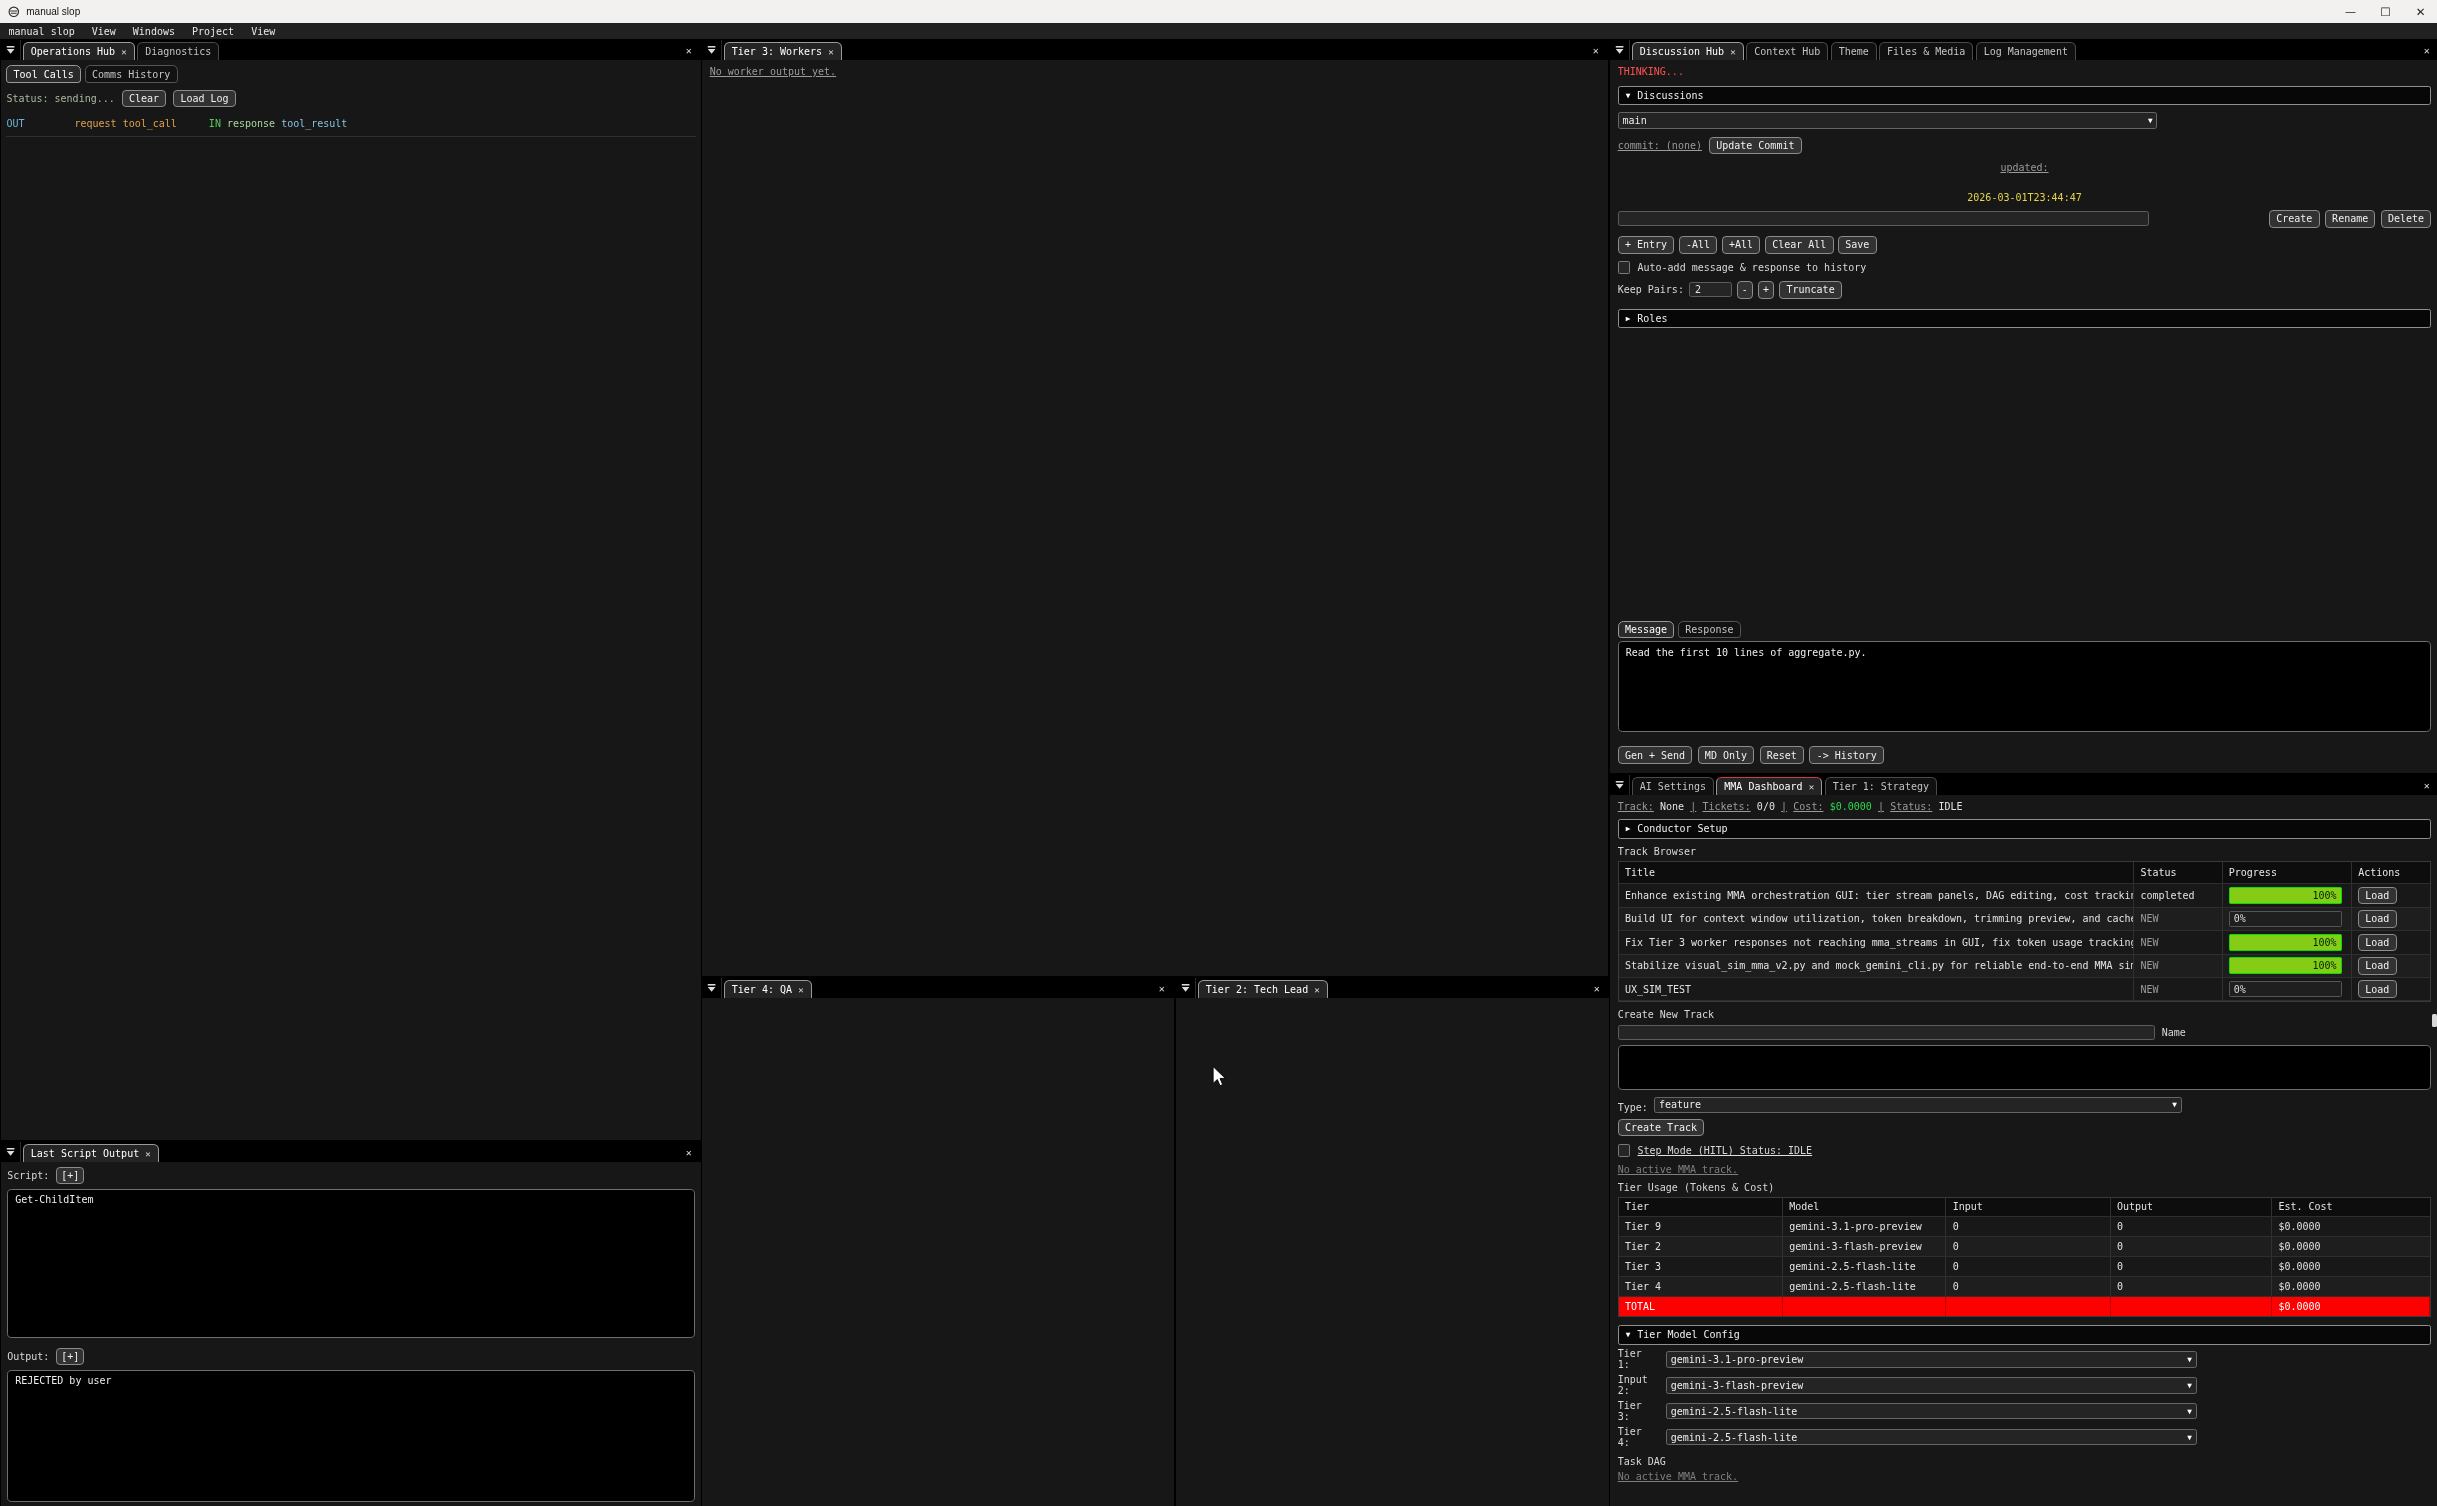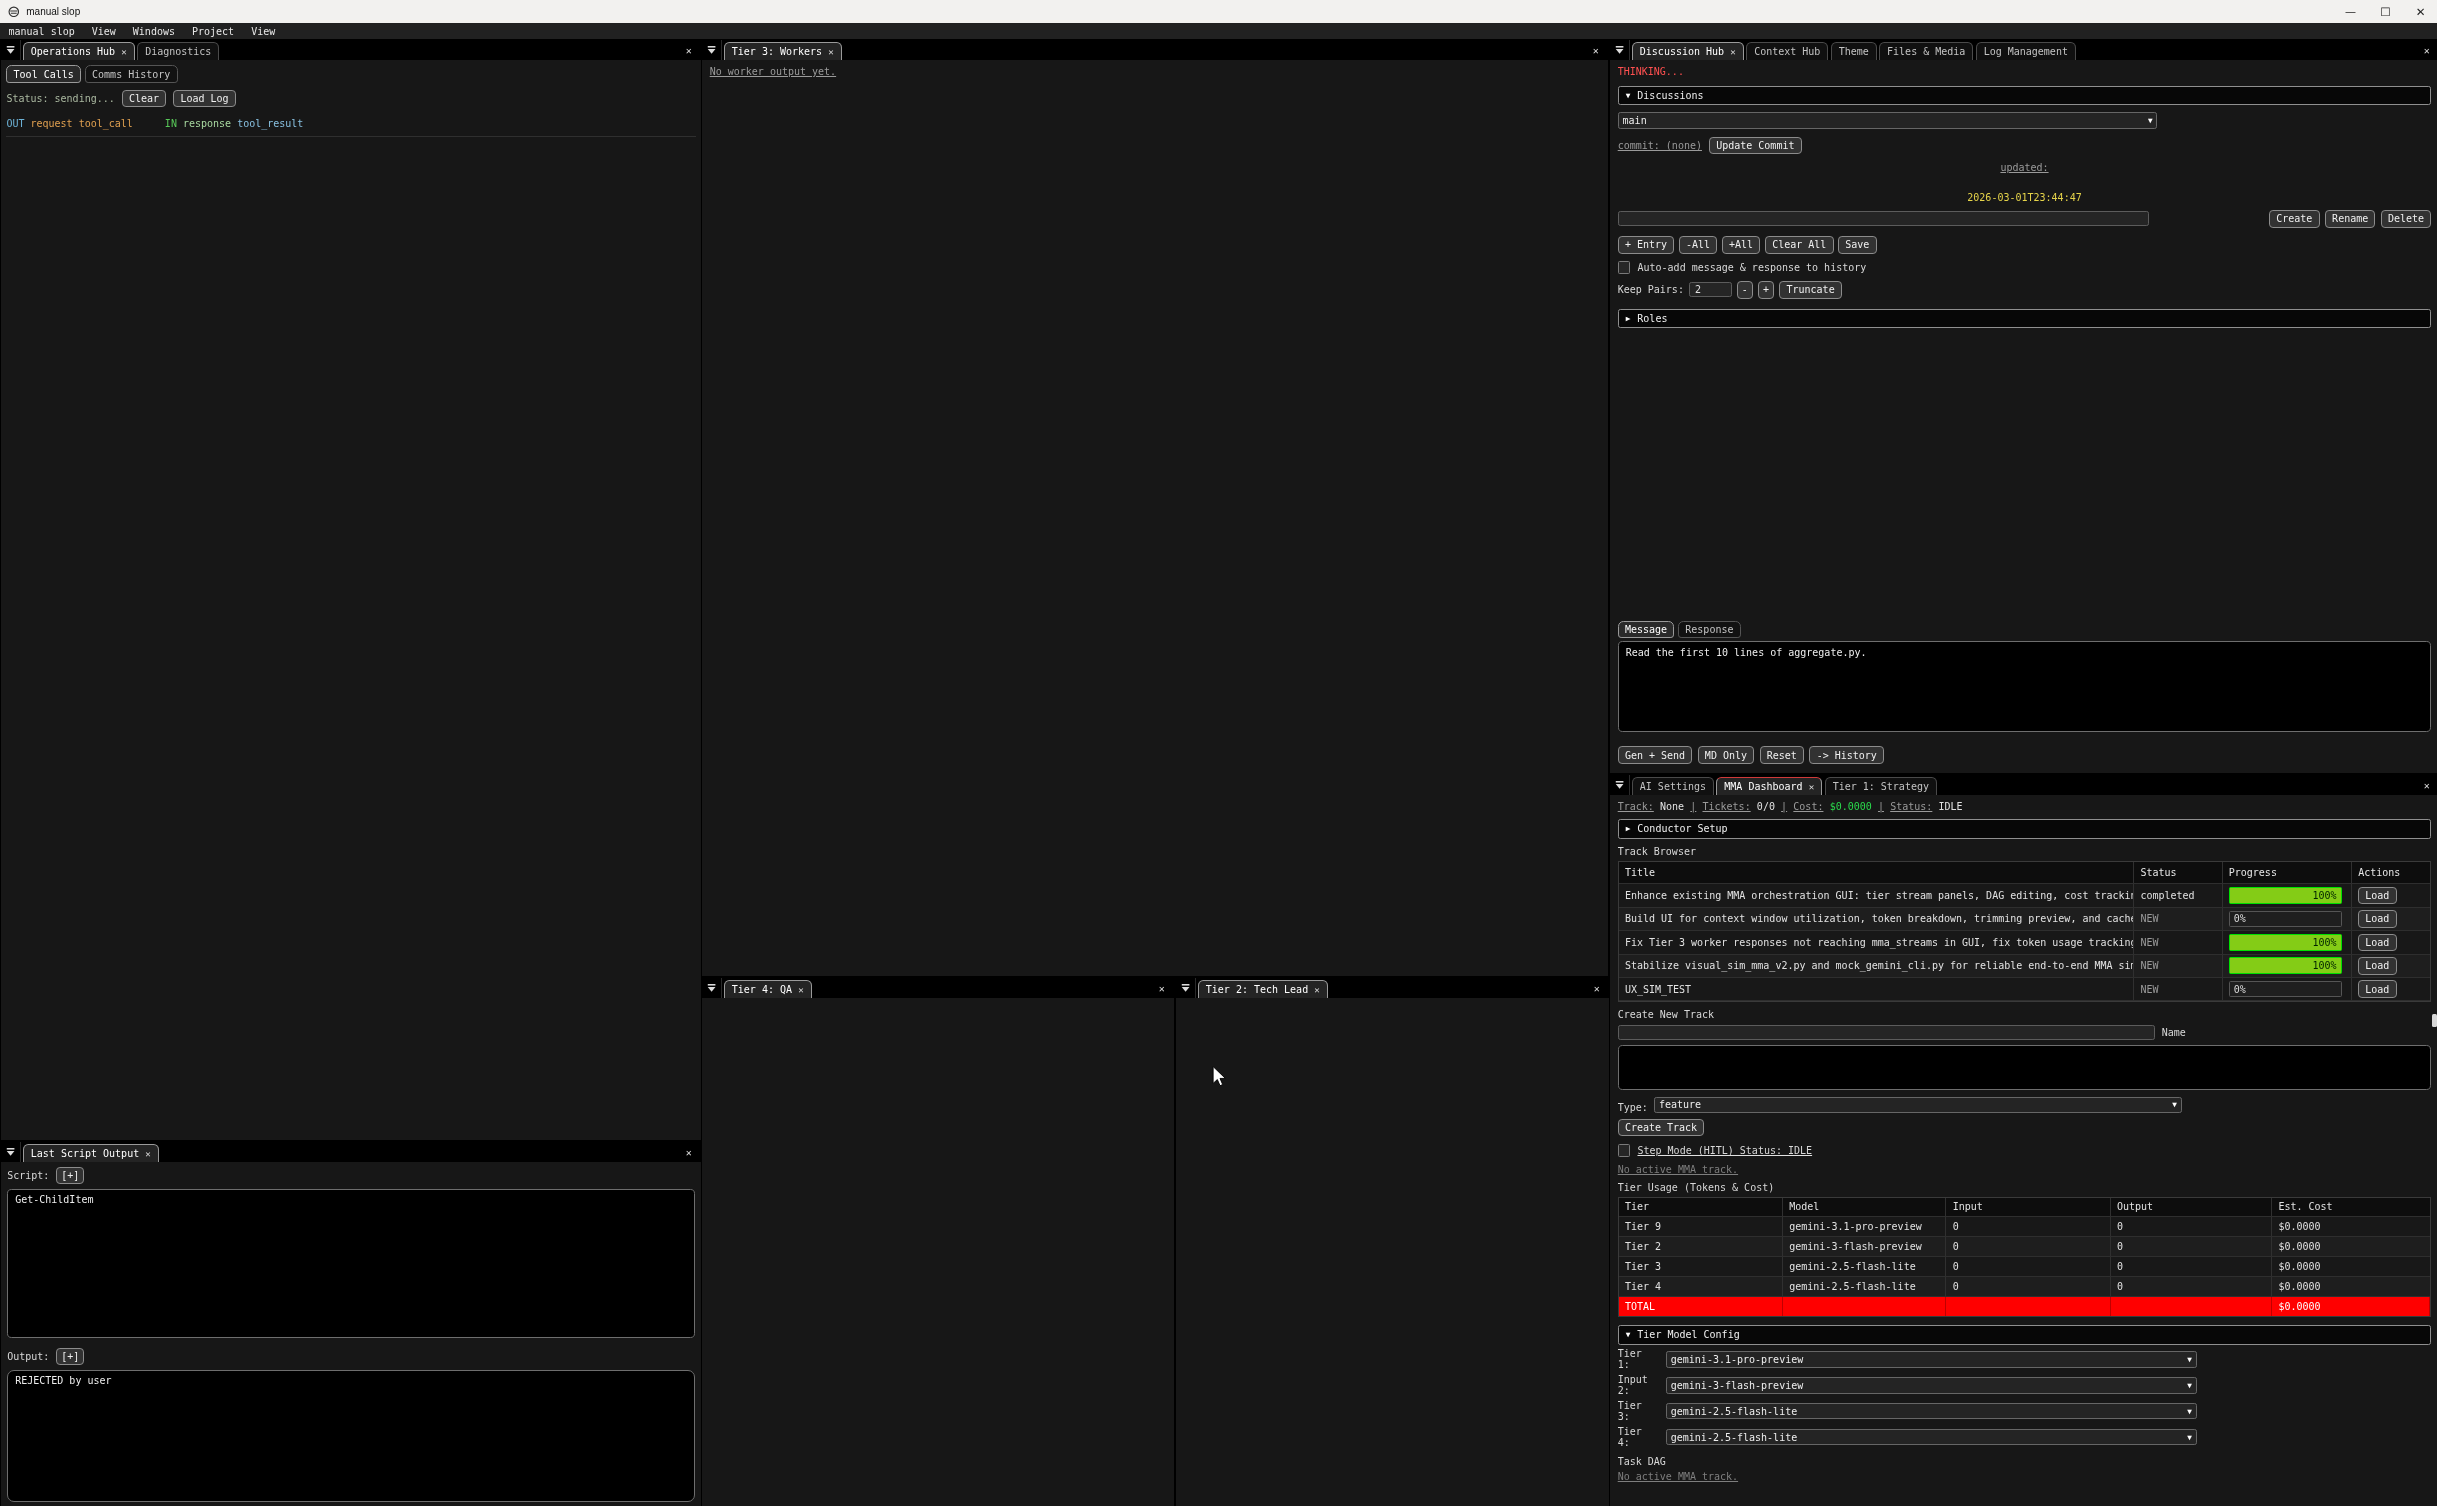--- a/index.html
+++ b/index.html
@@ -56,7 +56,7 @@
 
   
   .ops-status{color:#aab8a0;}
-  .c-out{color:#6db3d8;} .c-req{color:#e0a050;} .c-call{color:#e0a050;}
+  .c-out{color:#6db3d8;} .c-req{color:#e0a050;margin-left:44px;} .c-call{color:#e0a050;}
   .c-in{color:#58c858;} .c-resp{color:#a8d8a0;} .c-result{color:#88c0e0;}
   .ops-divider{border-top:0.8px solid #2f2f2f;margin-top:7px;}
 

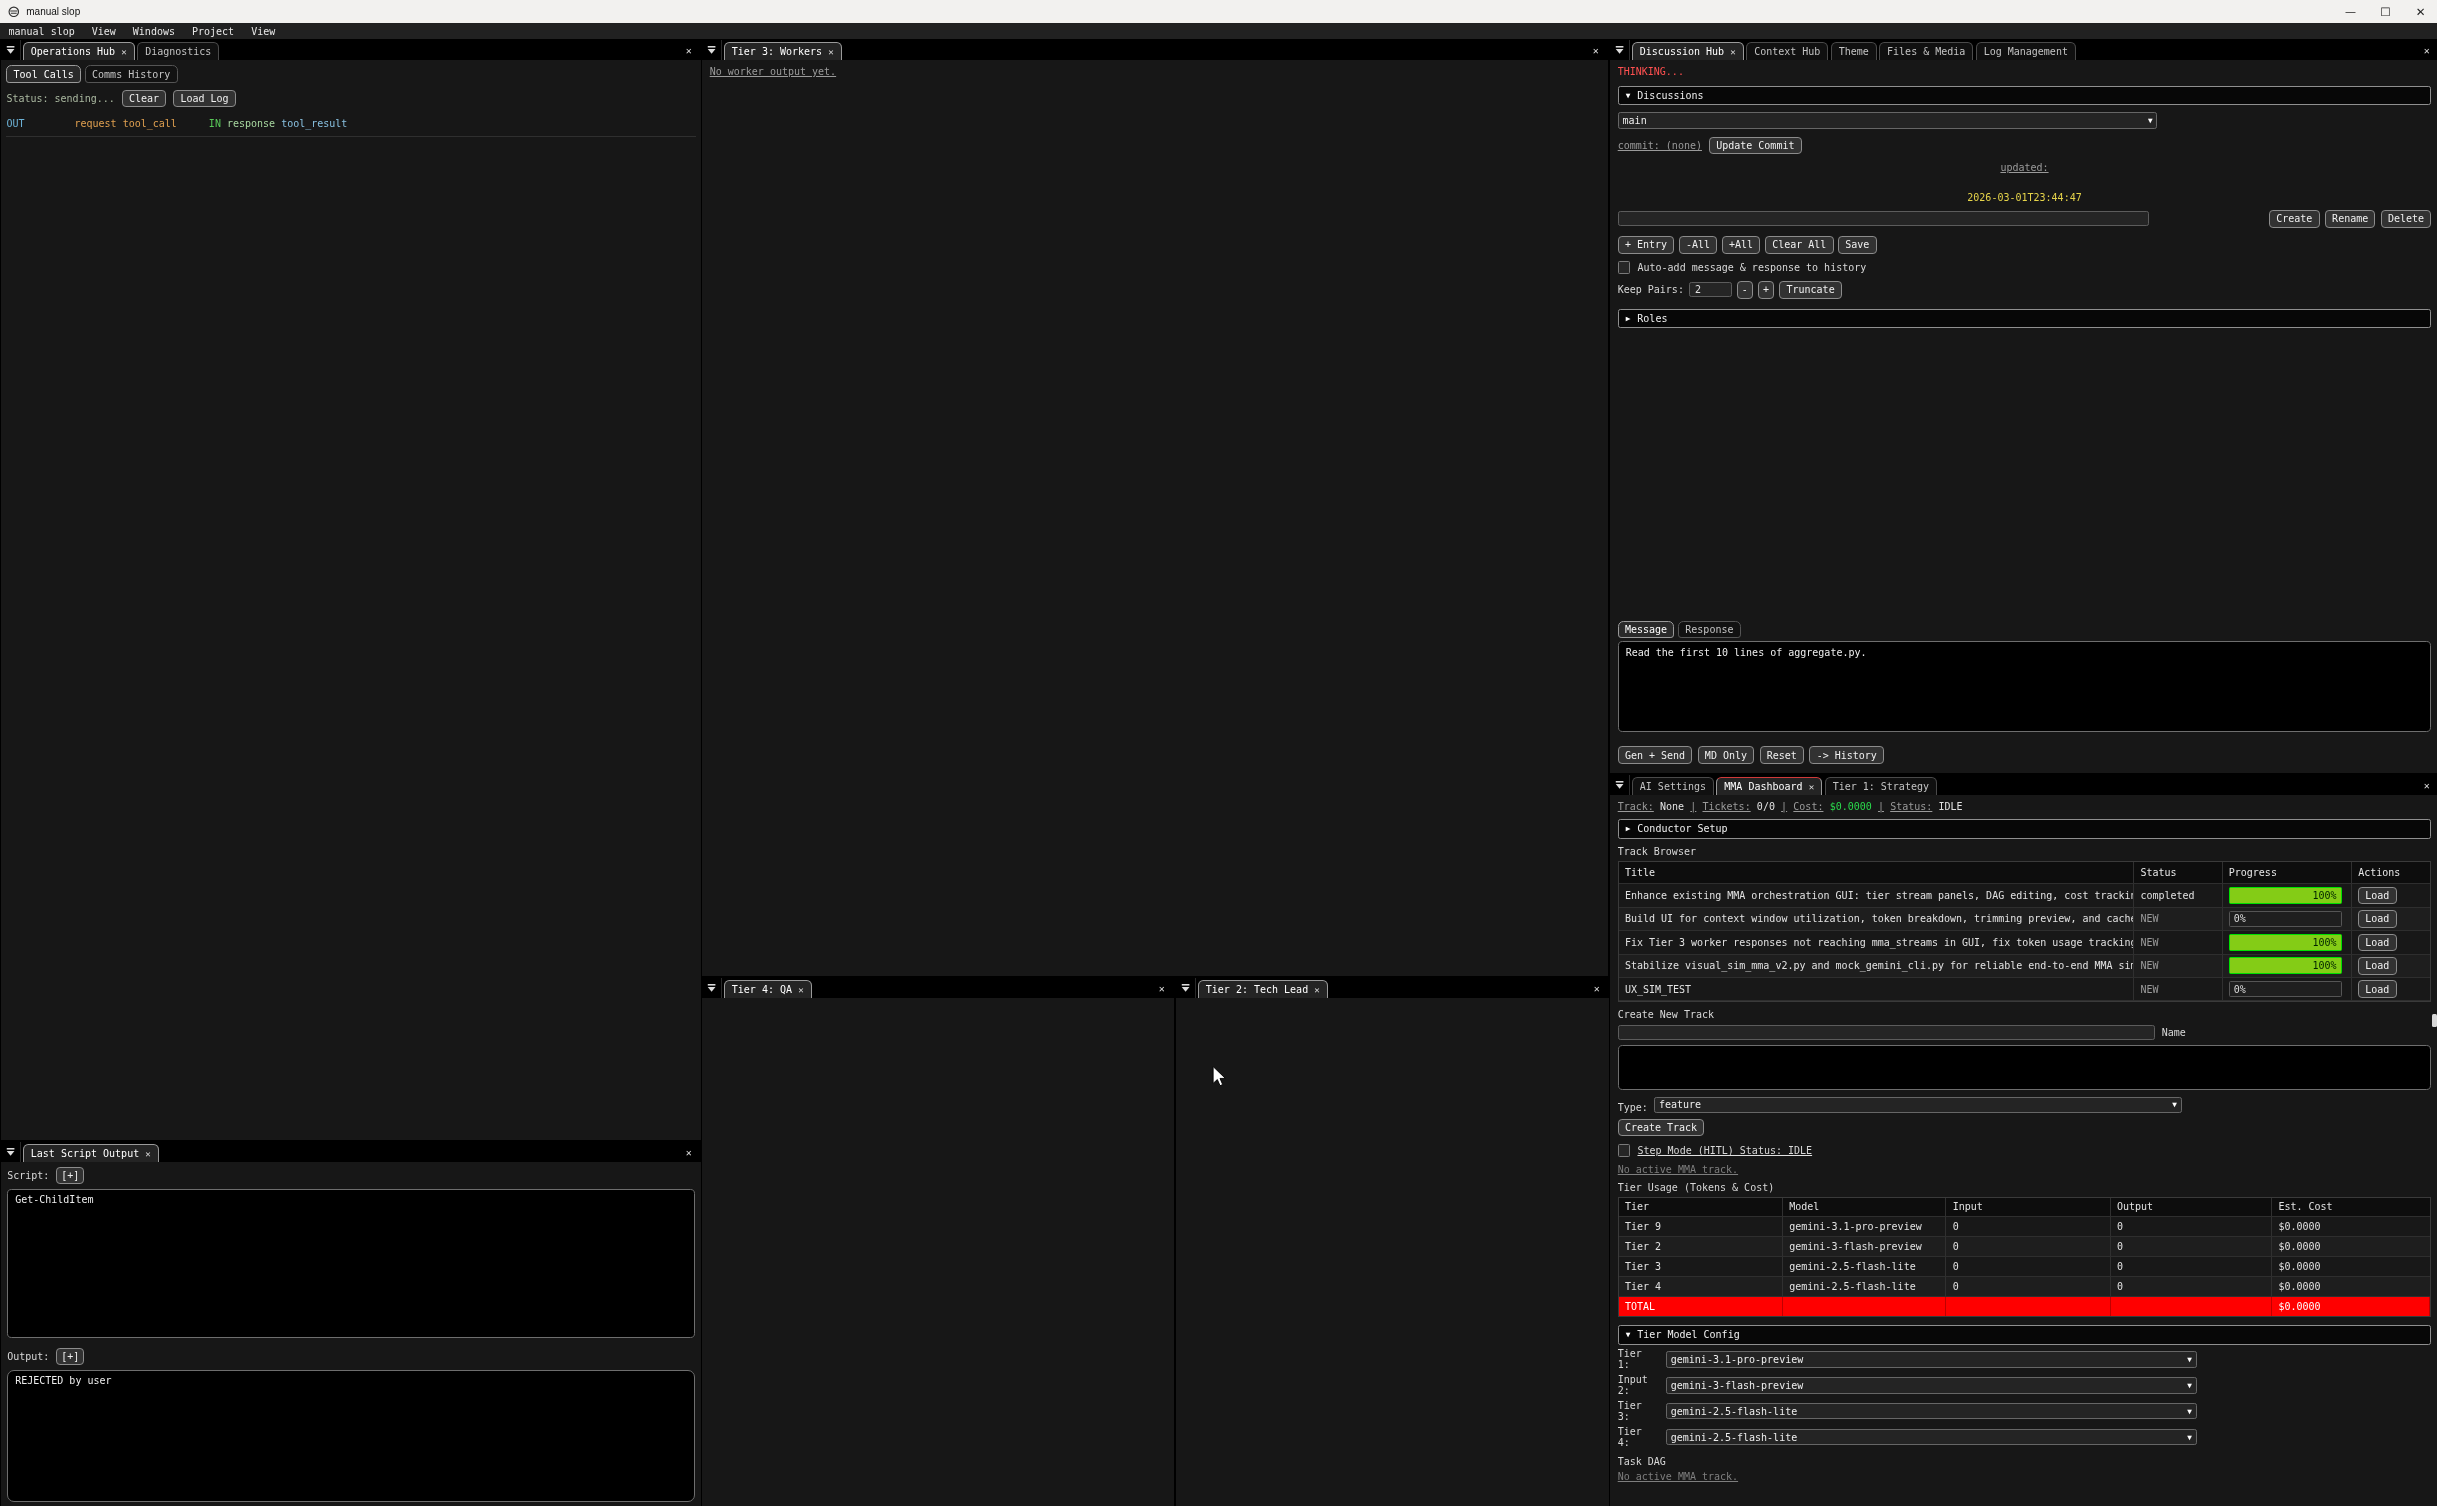--- a/index.html
+++ b/index.html
@@ -187,7 +187,7 @@
         <span class="lbl">Output:</span>
         <span class="btn small">[+]</span>
       </div>
-      <div class="textarea" style="height:122px;margin-top:4.6px;border-radius:7px;">REJECTED by user</div>
+      <div class="textarea" style="height:122px;margin-top:4.6px;">REJECTED by user</div>
     </div>
   </div>
 

